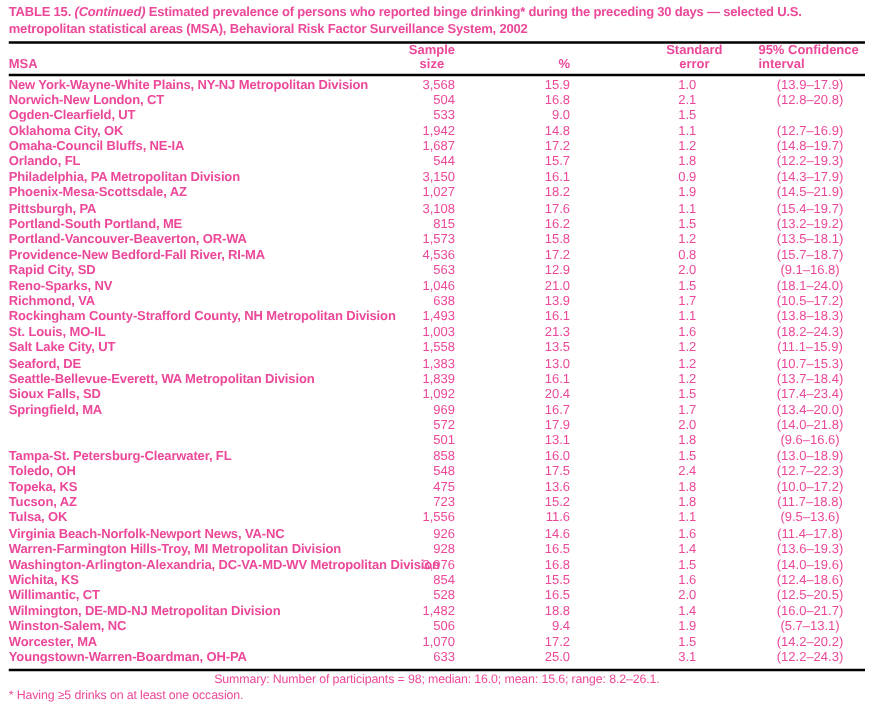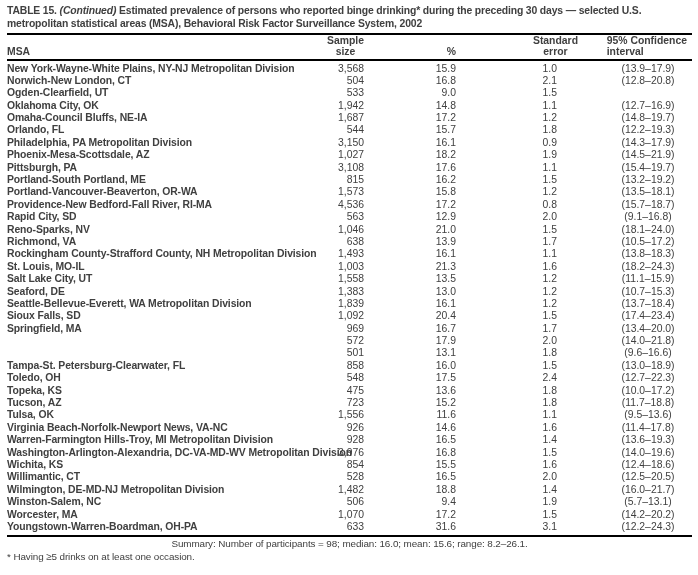--- a/index.html
+++ b/index.html
@@ -13,7 +13,7 @@
     width: 698px; height: 575px;
     padding: 4px 6px 0 7px;
     font-family: "Liberation Sans", sans-serif;
-    color: #404040;
+    color: #ec4899;
   }
   
   .title {

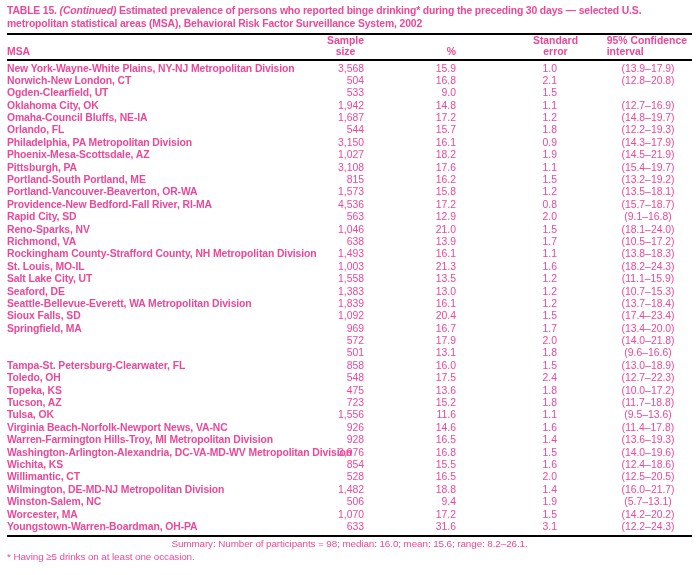--- a/index.html
+++ b/index.html
@@ -350,7 +350,7 @@
       <div class="row">
         <span class="cell msa">Youngstown-Warren-Boardman, OH-PA</span>
         <span class="cell sample">633</span>
-        <span class="cell pct">31.6</span>
+        <span class="cell pct">25.0</span>
         <span class="cell se">3.1</span>
         <span class="cell ci">(12.2–24.3)</span>
       </div>

